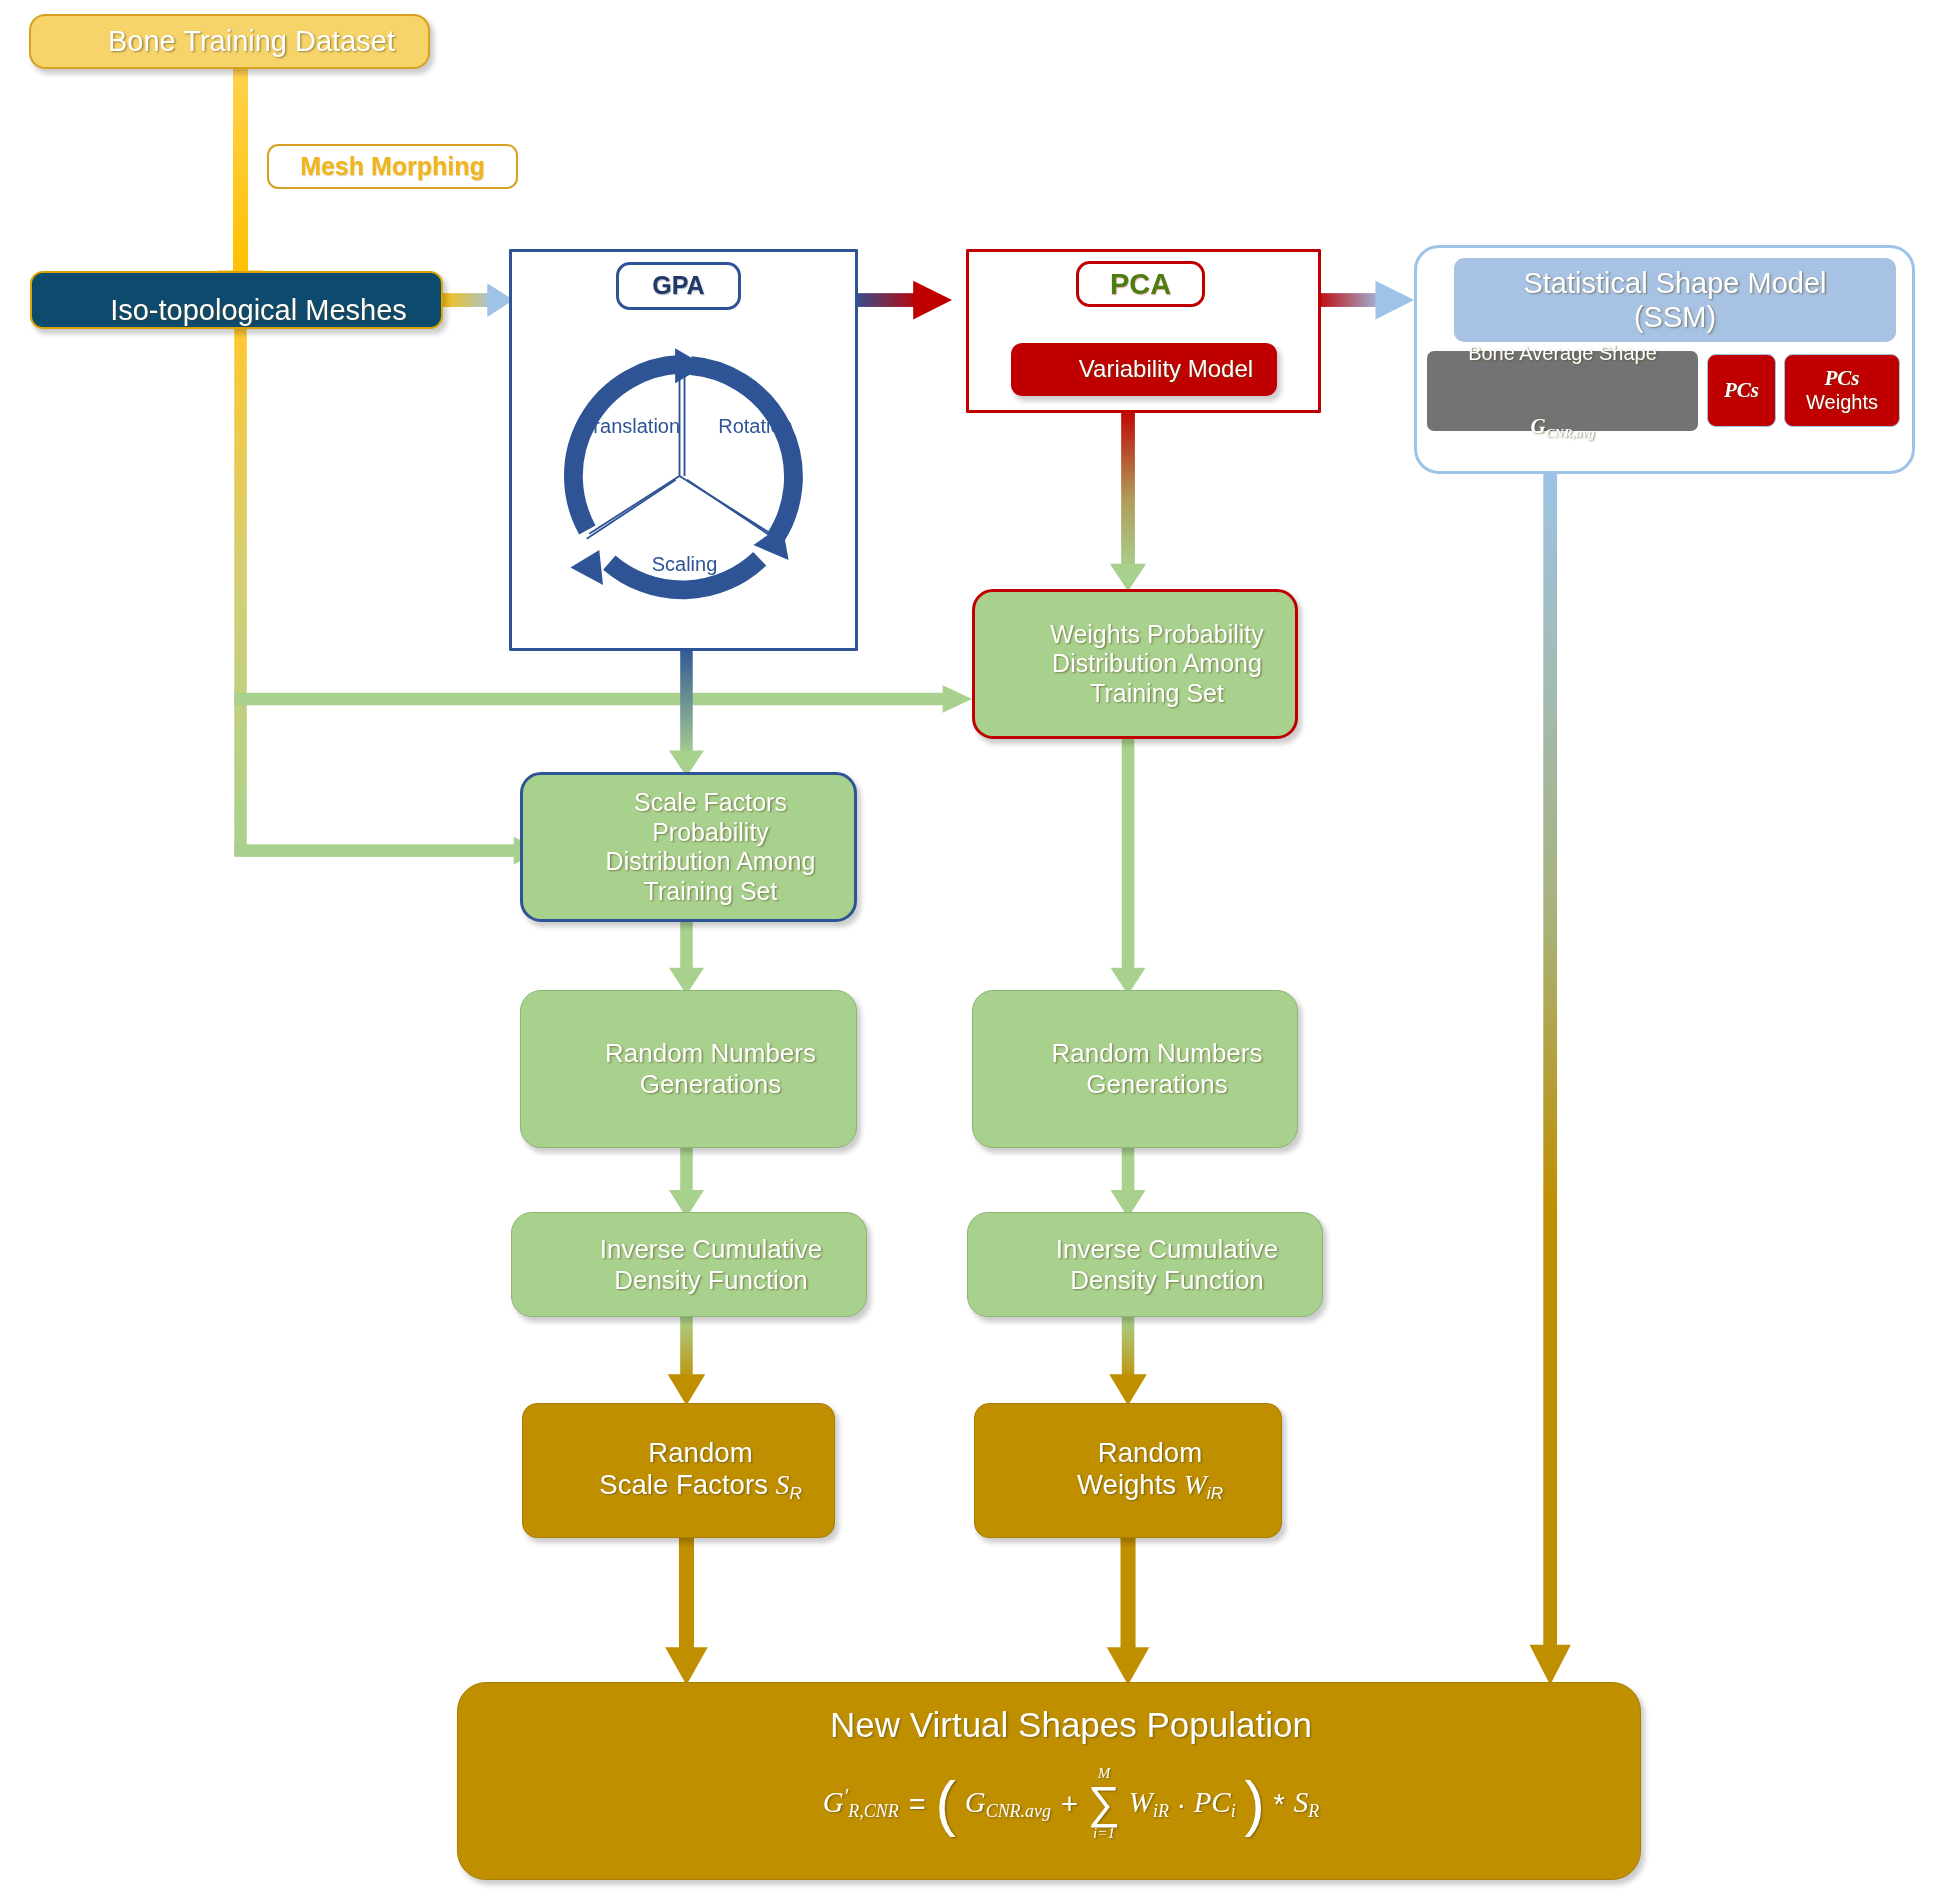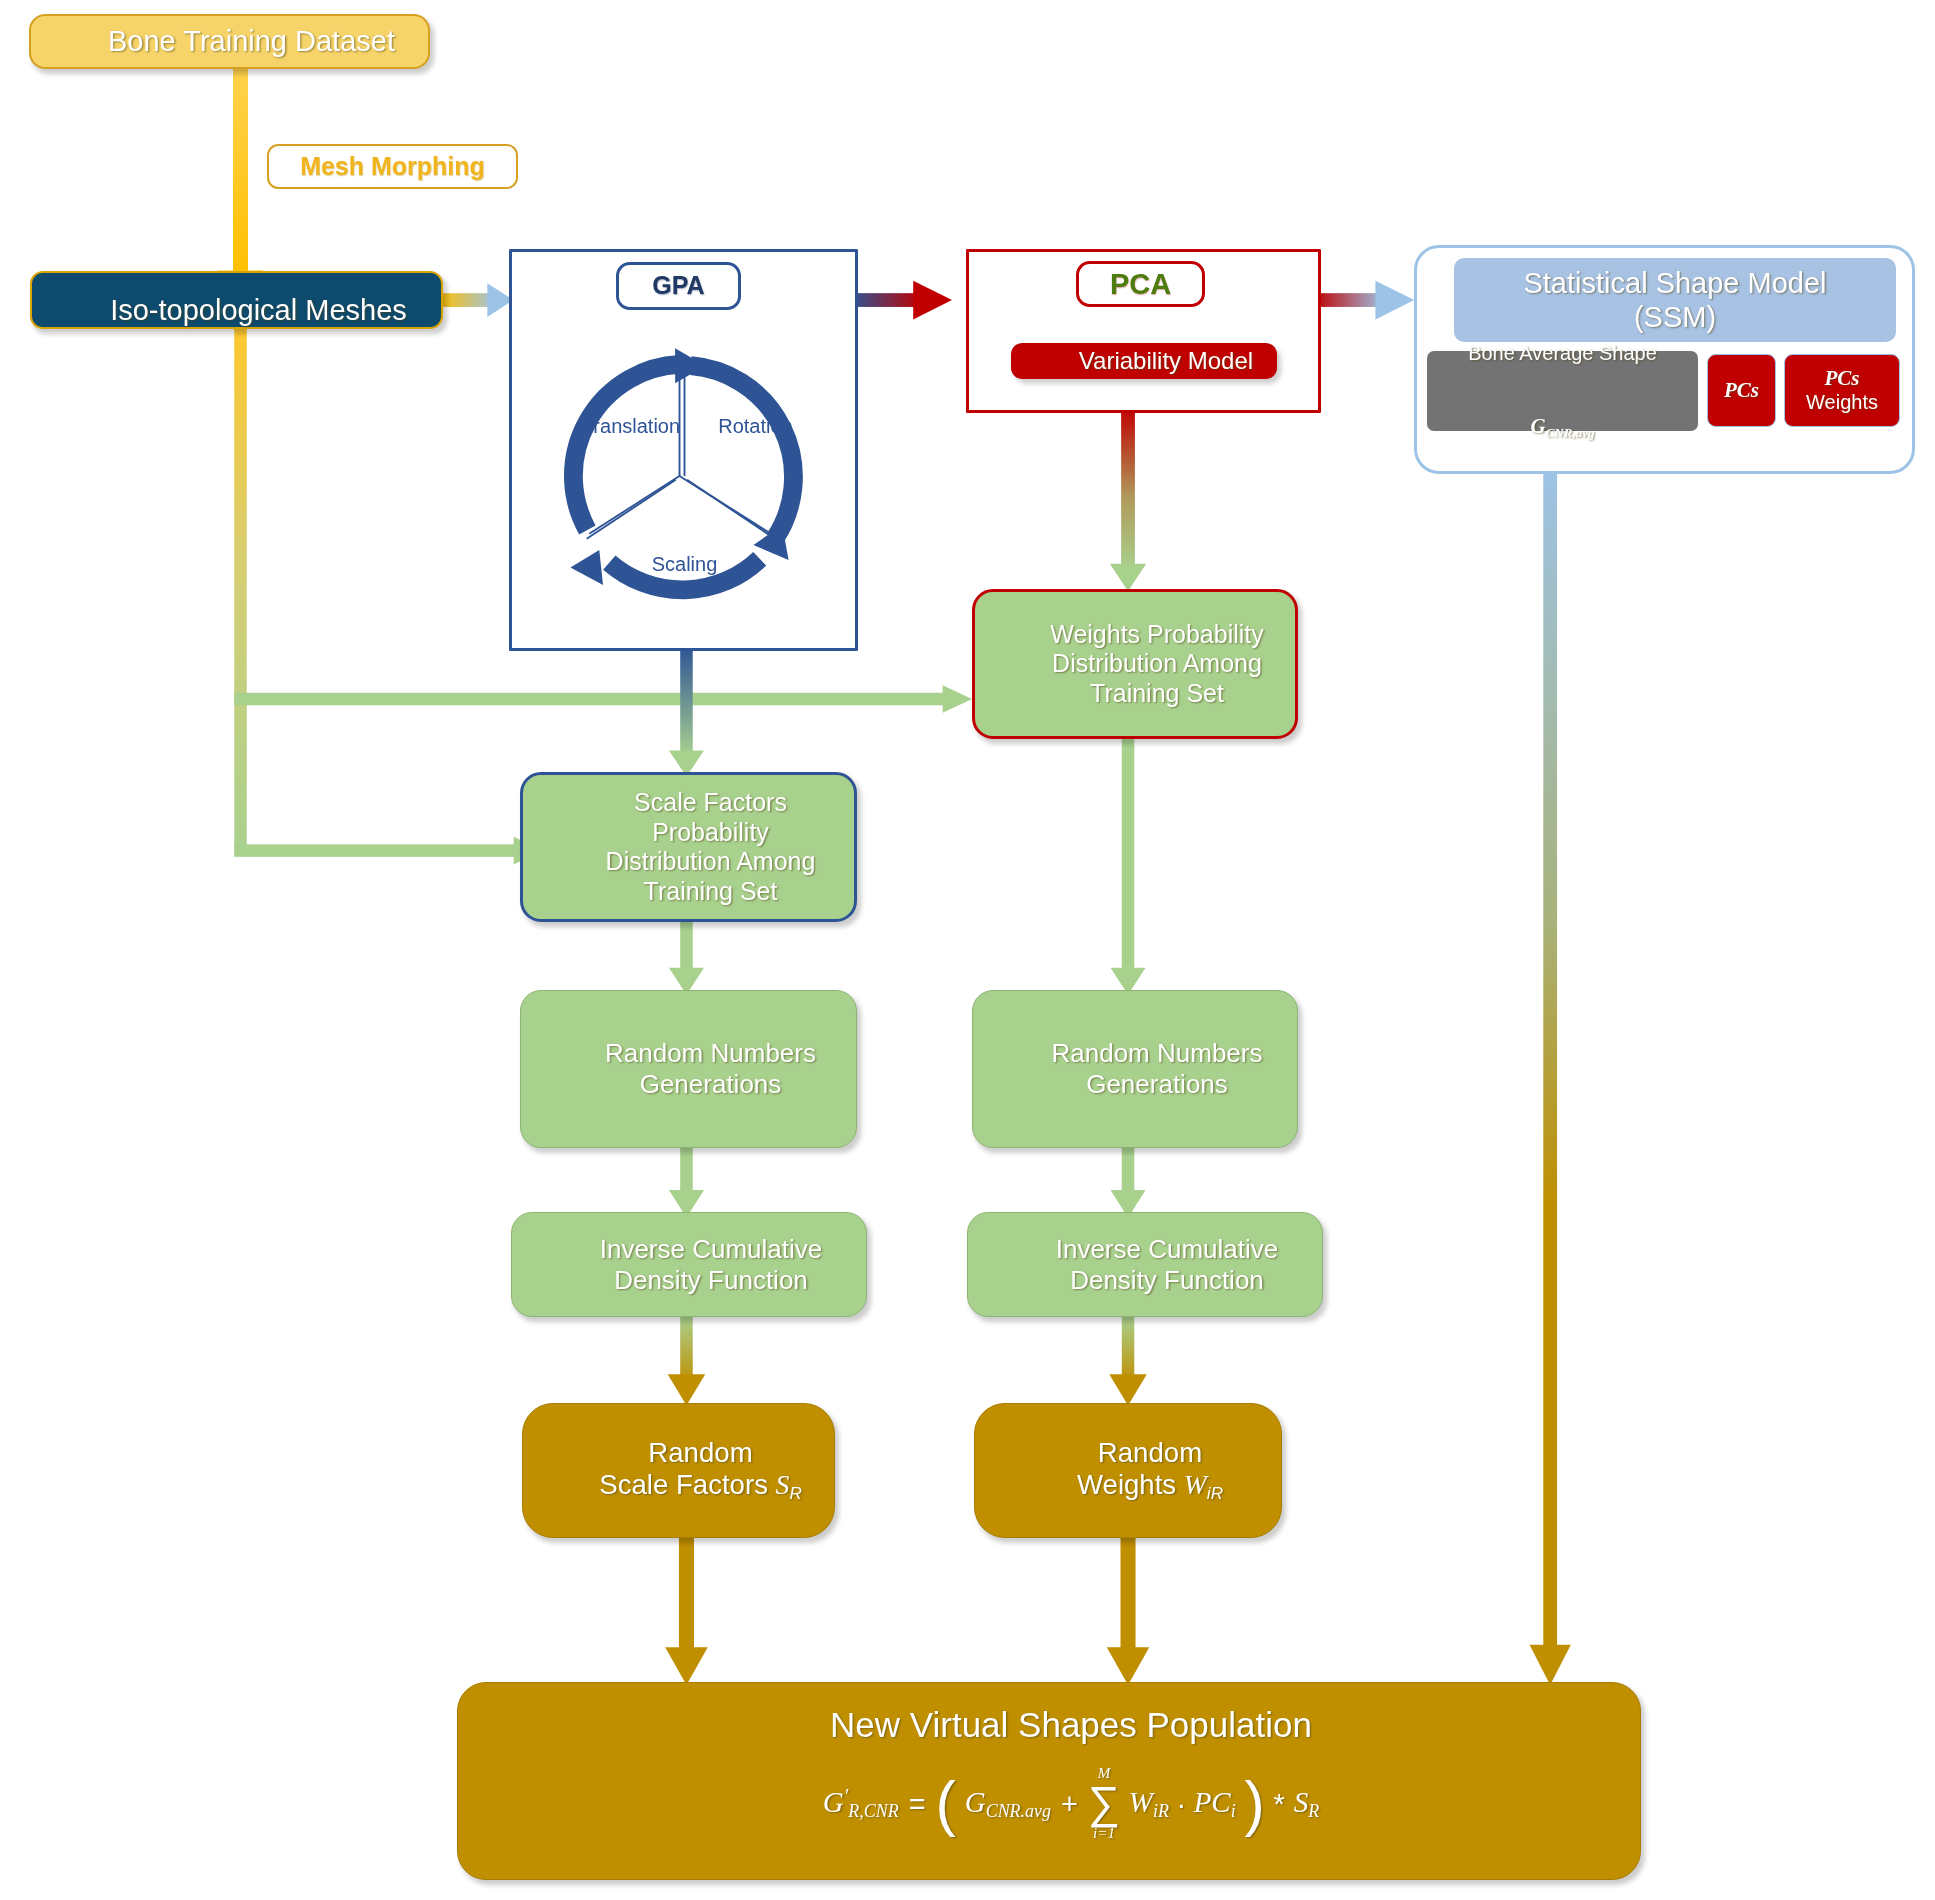--- a/index.html
+++ b/index.html
@@ -234,7 +234,7 @@
   <div class="box pca-pill" style="left:1076px;top:261px;width:129px;height:46px;font-size:29px;">
     <span>PCA</span>
   </div>
-  <div class="box red-solid shadowed" style="left:1011px;top:343px;width:266px;height:36px;font-size:24px;">
+  <div class="box red-solid shadowed" style="left:1011px;top:343px;width:266px;height:53px;font-size:24px;">
     <span class="wtxt">Variability Model</span>
   </div>
 

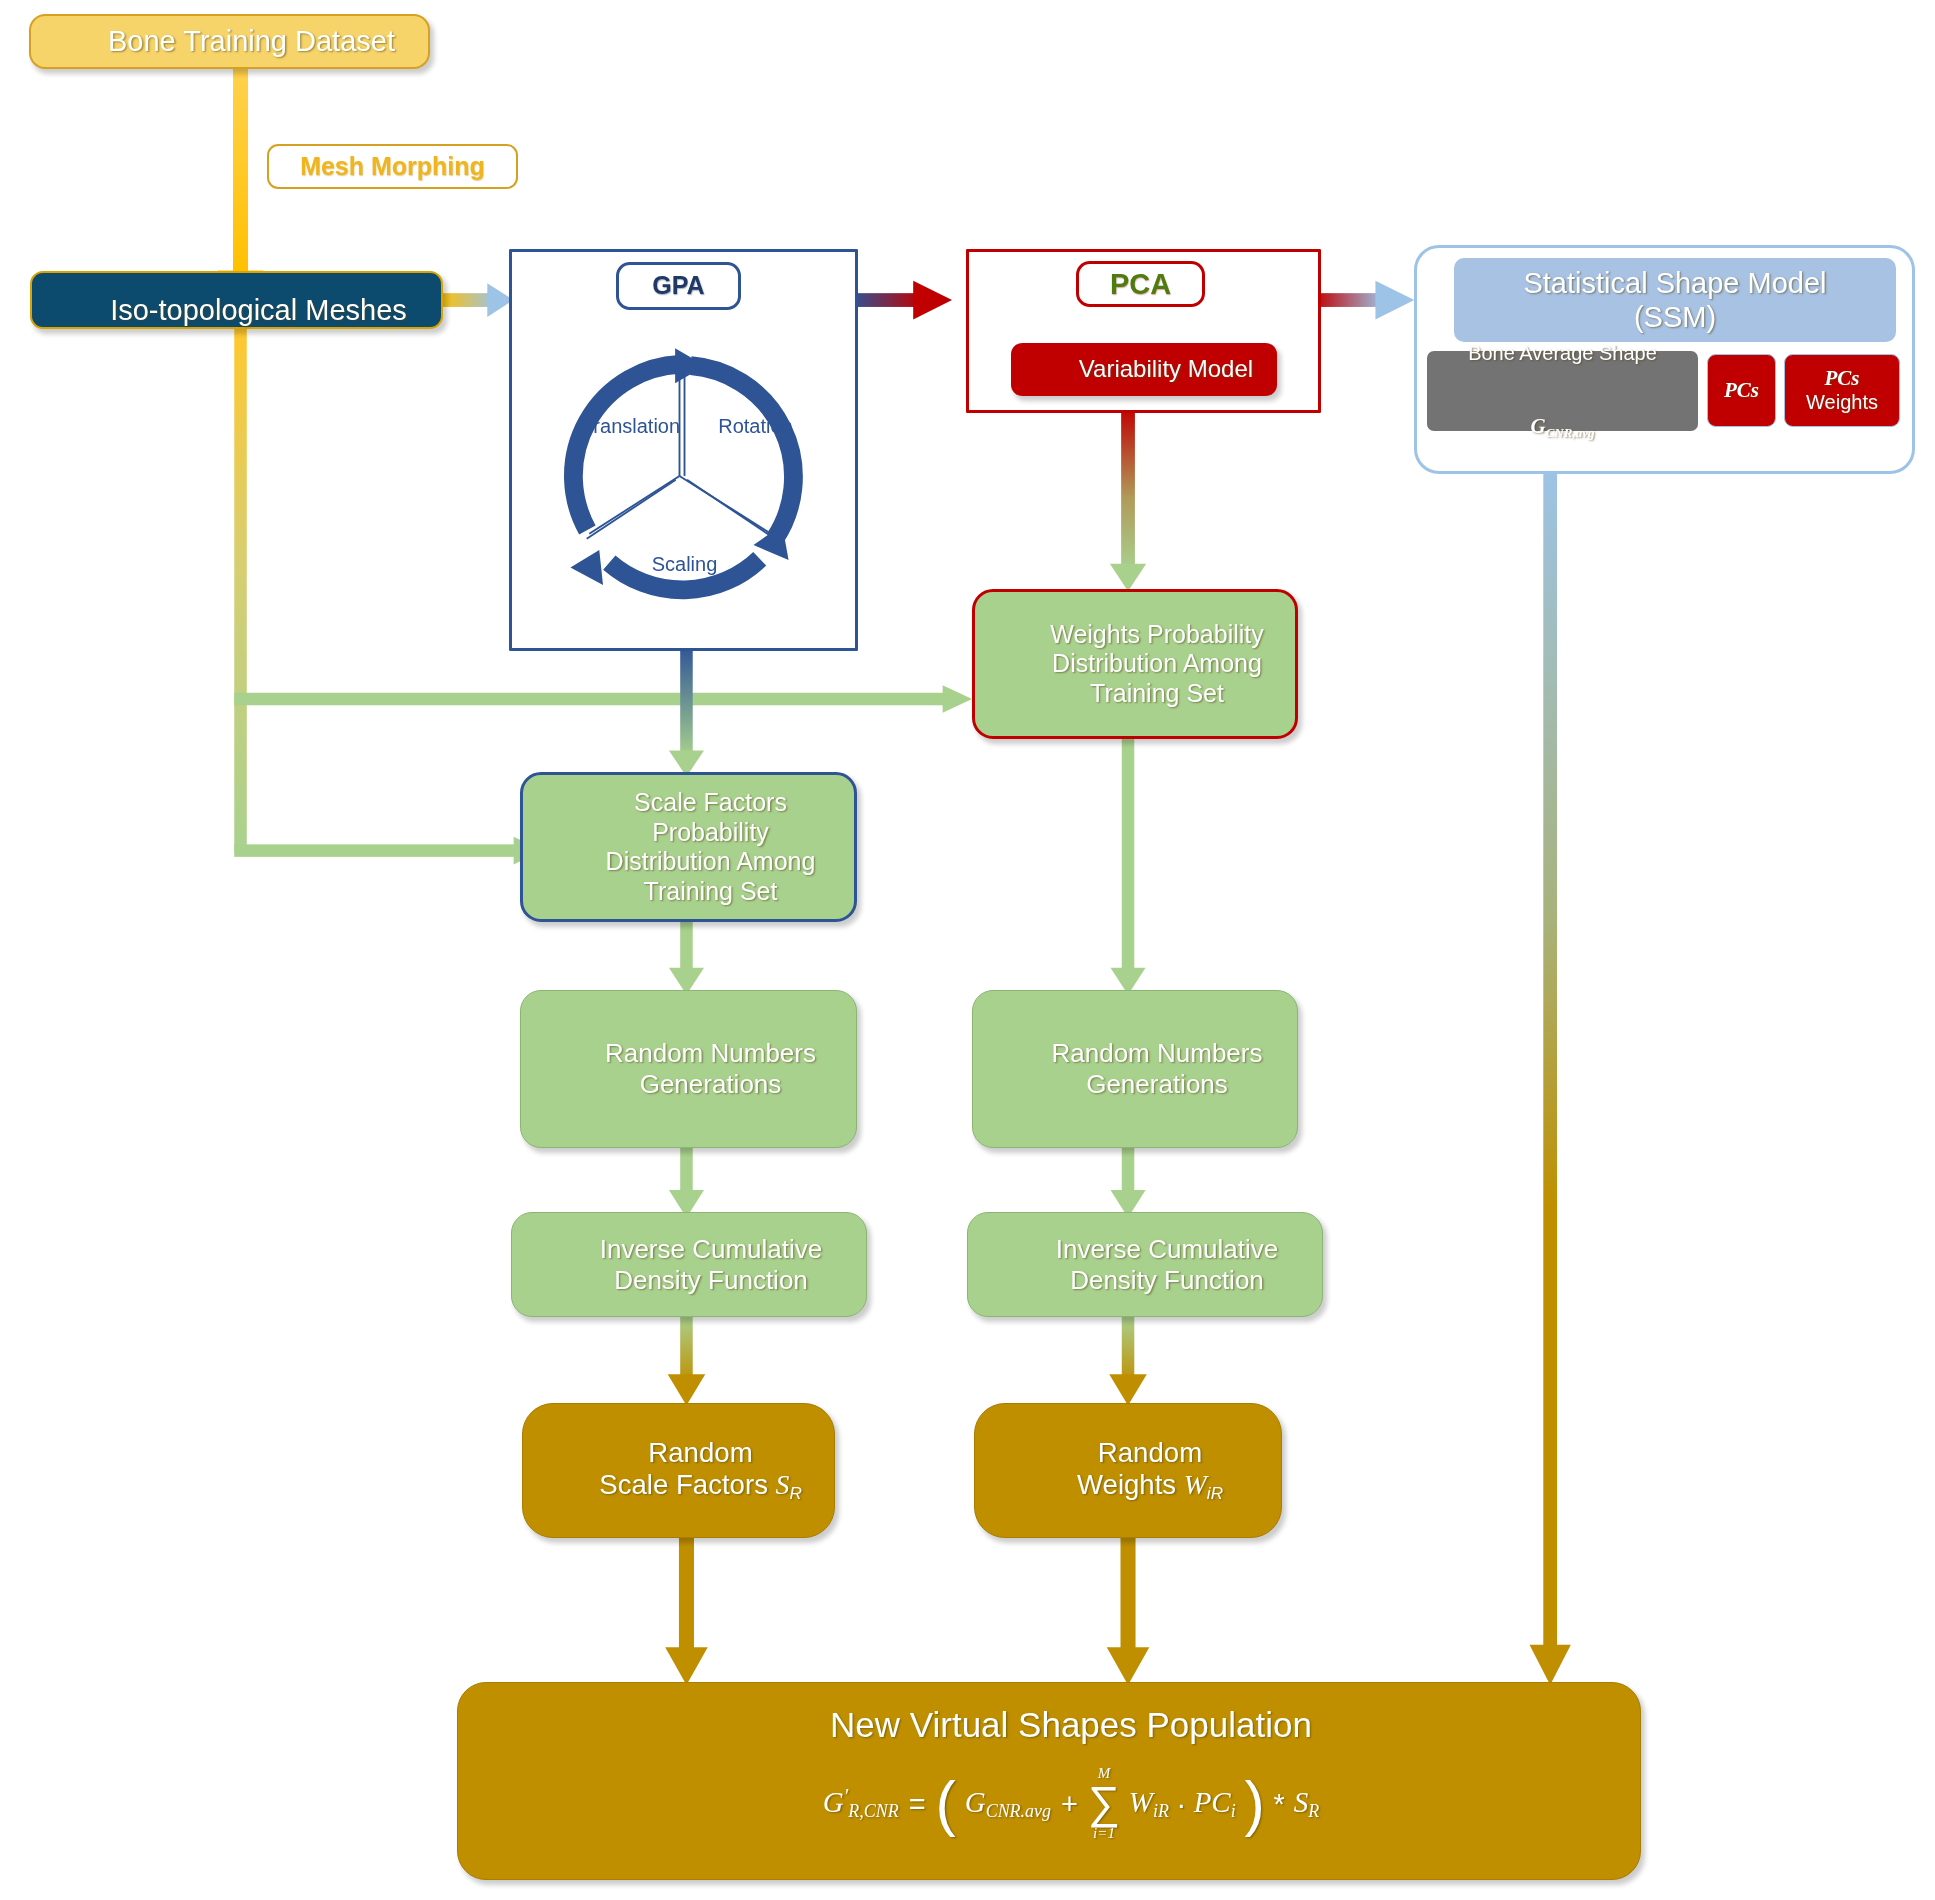--- a/index.html
+++ b/index.html
@@ -24,7 +24,7 @@
   .green-blueb{background:#A9D18E;border:3.1px solid #2E5496;border-radius:21px;}
 
   
-  .gold{background:#BF8F00;border:1.9px solid #A87D00;border-radius:31px;}
+  .gold{background:#BF8F00;border:1.9px solid #A87D00;border-radius:15px;}
   .gold-big{background:#BF8F00;border:1.9px solid #A87D00;border-radius:29px;}
 
   

